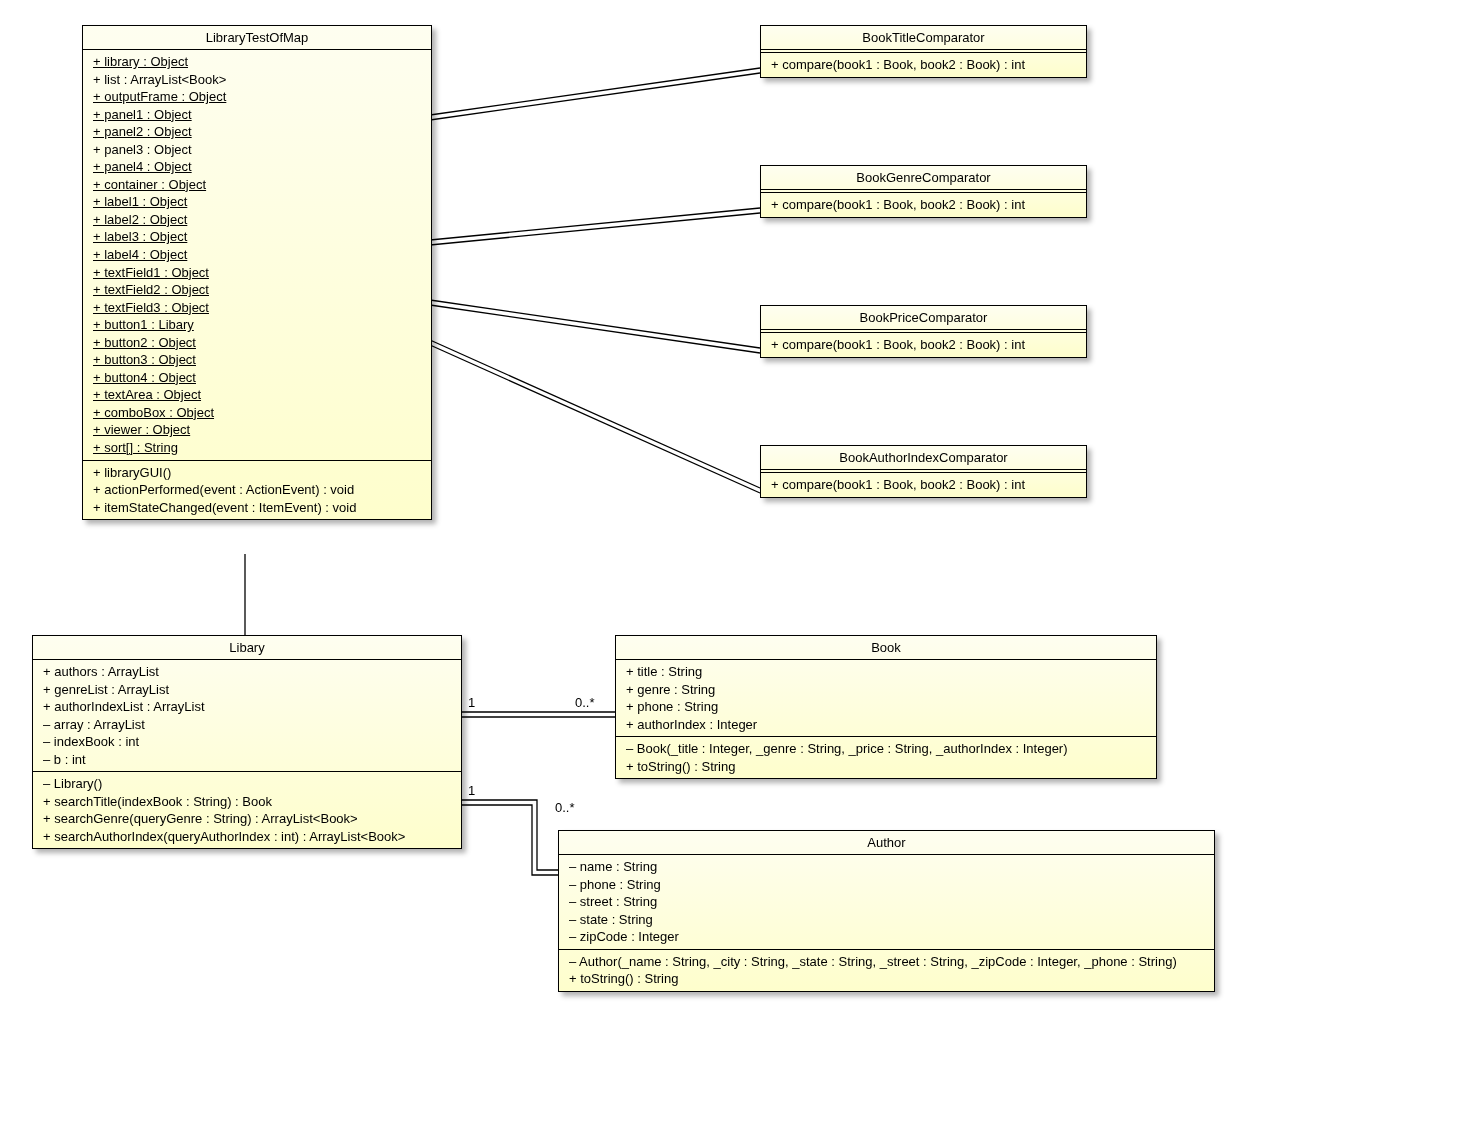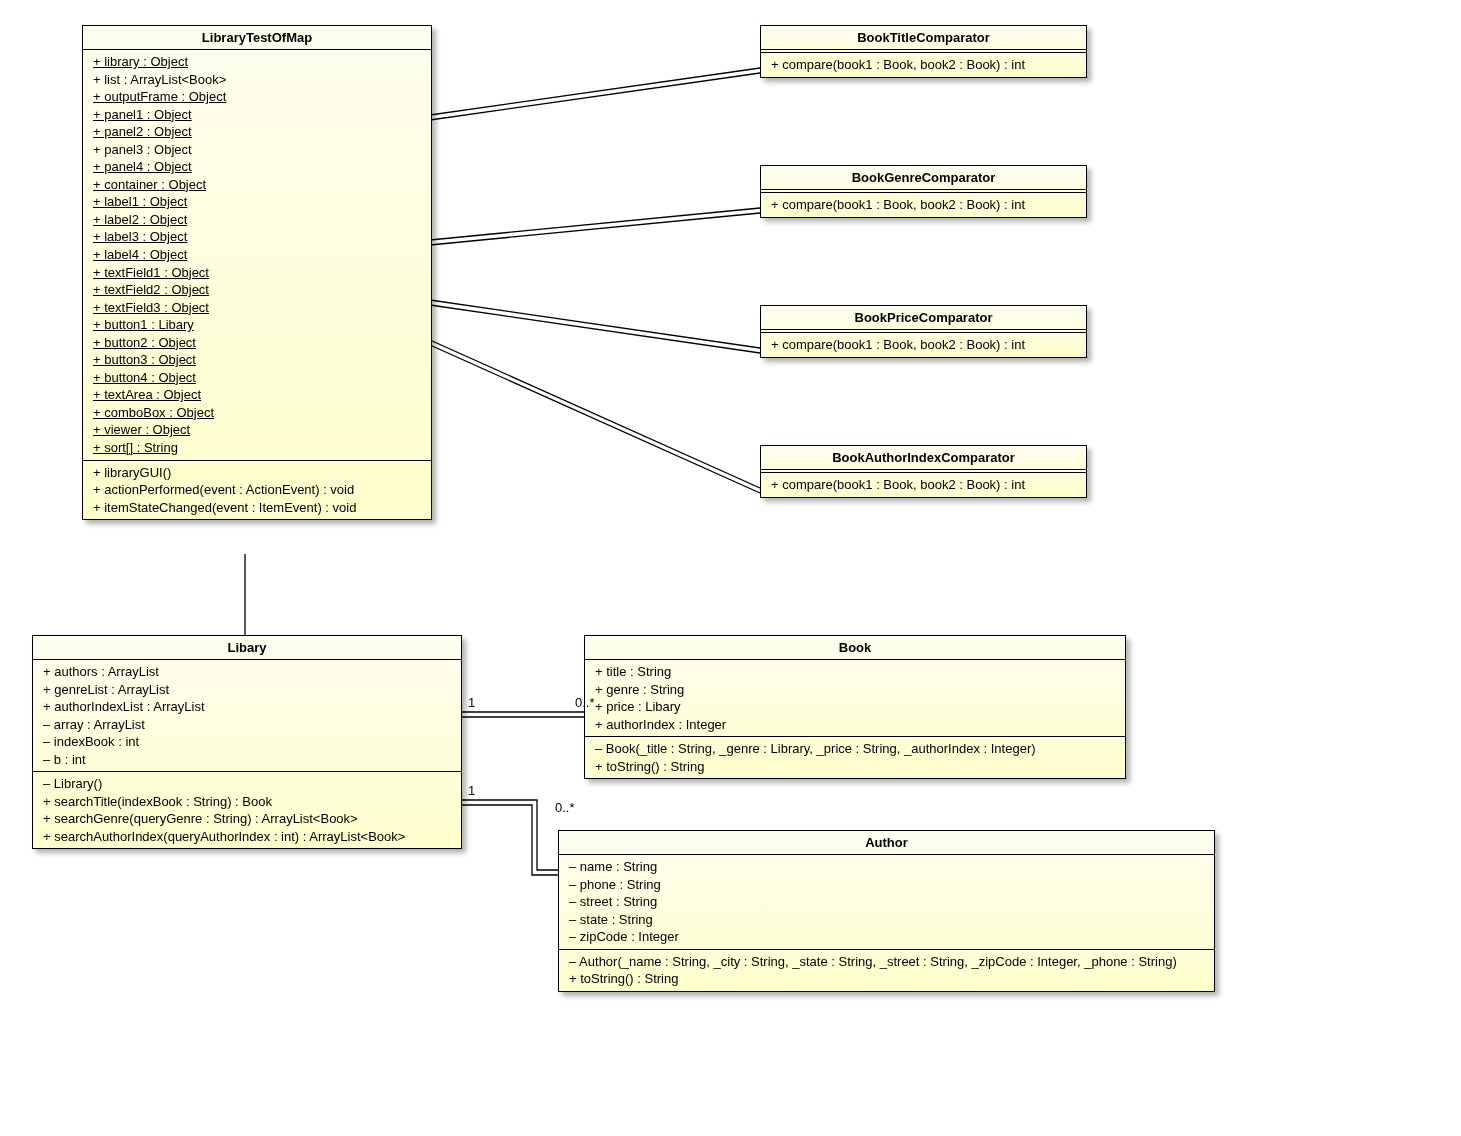--- a/index.html
+++ b/index.html
@@ -5,7 +5,7 @@
 body{margin:0;padding:0;font-family:Arial,sans-serif;font-size:13px;background:#fff}
 .canvas{position:relative;width:1461px;height:1136px}
 .box{position:absolute;border:1.5px solid #000;background:linear-gradient(180deg,#fefef0 0%,#fefecc 100%);box-shadow:4px 4px 5px rgba(0,0,0,0.3)}
-.box-title{font-weight:bold;text-align:center;padding:4px 10px;border-bottom:1.5px solid #000}
+.box-title{font-weight:normal;text-align:center;padding:4px 10px;border-bottom:1.5px solid #000}
 .box-section{padding:3px 10px;border-bottom:1.5px solid #000}
 .box-section:last-child{border-bottom:none}
 .row{white-space:nowrap;line-height:1.35}

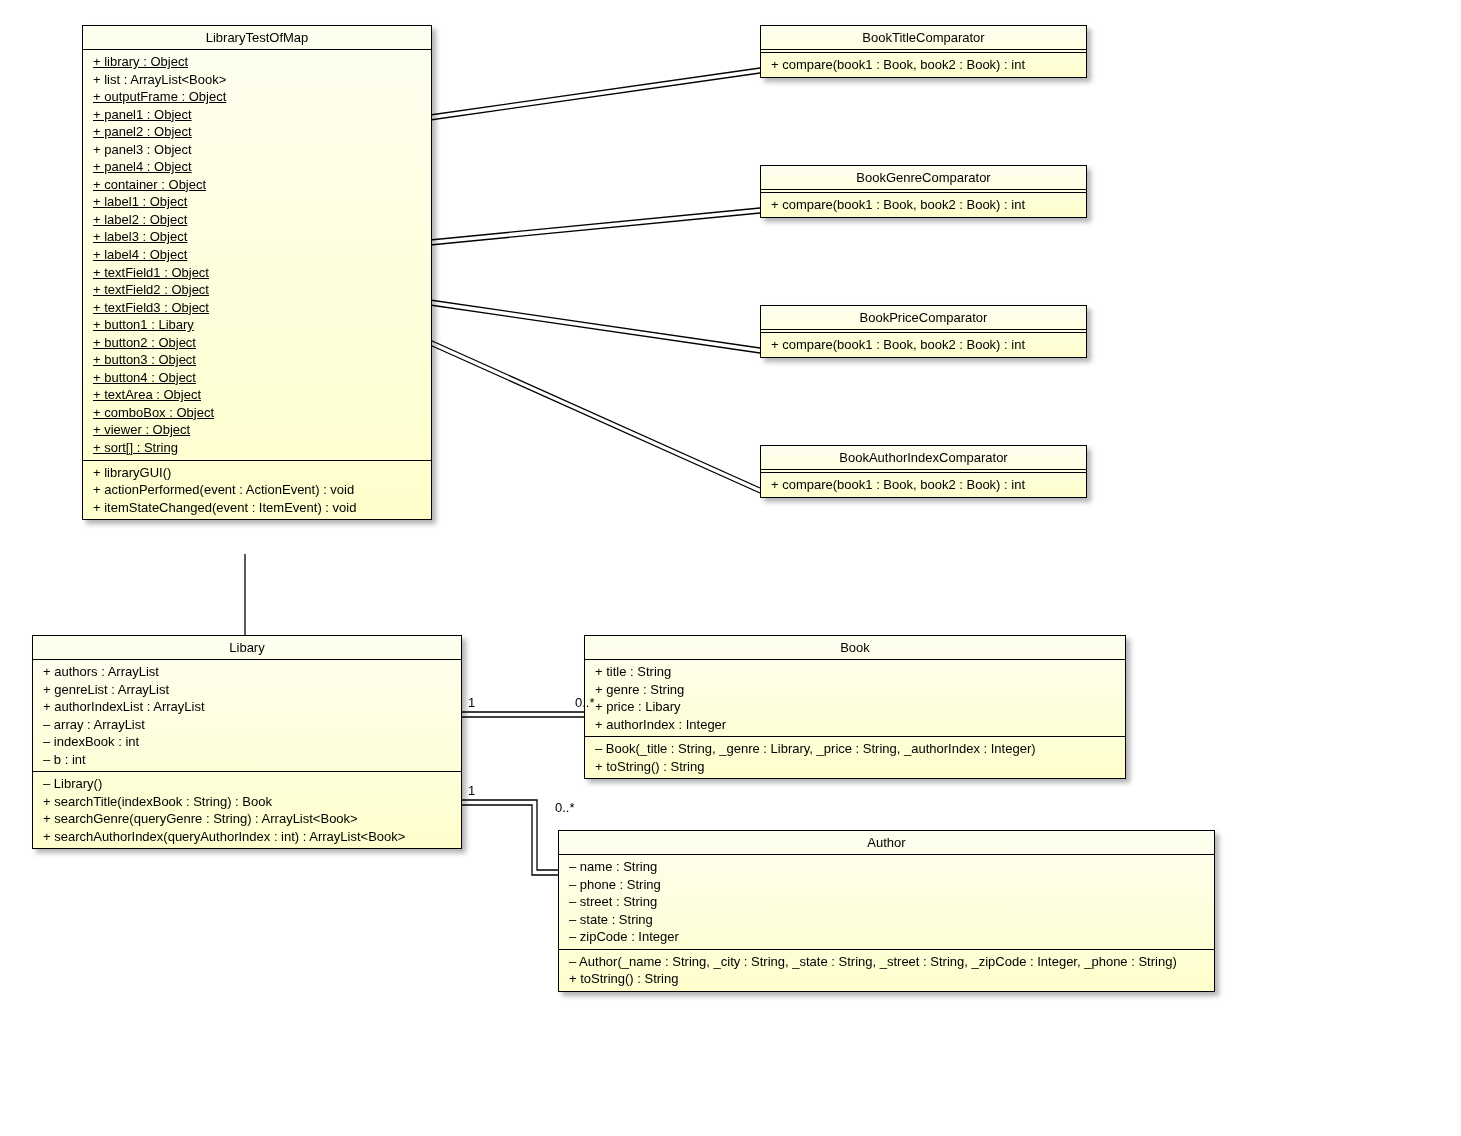--- a/index.html
+++ b/index.html
@@ -117,7 +117,7 @@
       </div>
 </div>
 
-<div class="box" style="left:584px;top:635px;width:540px">
+<div class="box" style="left:615px;top:635px;width:540px">
   <div class="box-title">Book</div>
   <div class="box-section" id="book-attrs">
         <div class="row">+ title : String</div>

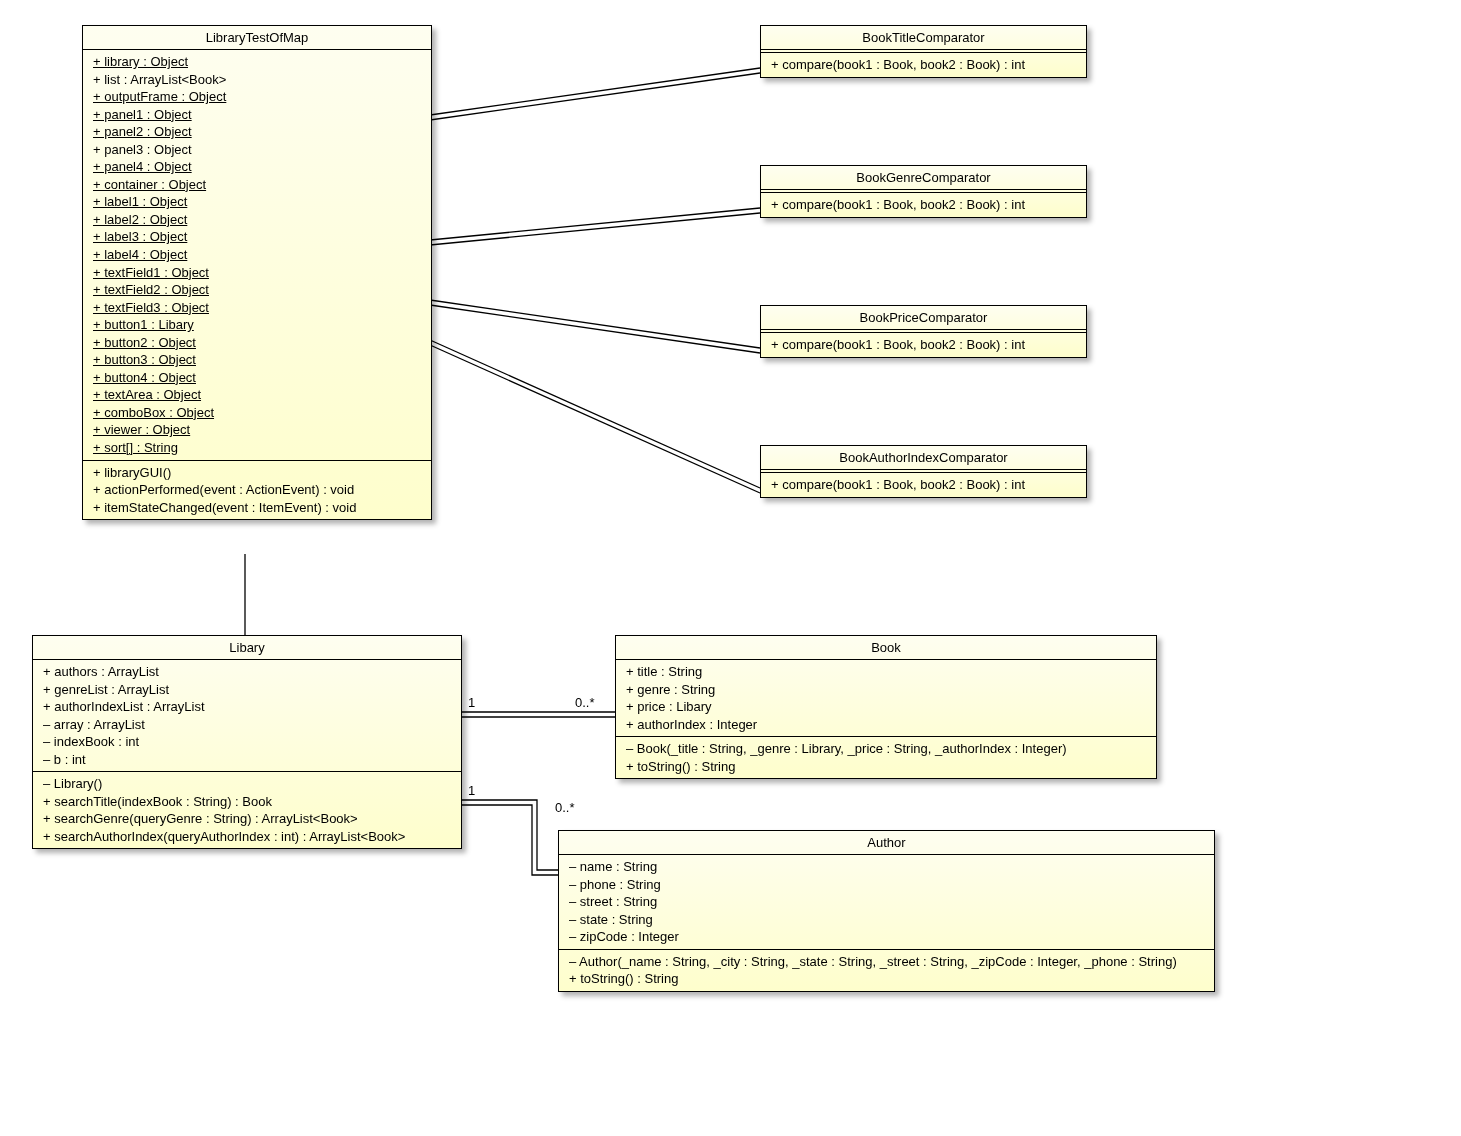--- a/index.html
+++ b/index.html
@@ -122,7 +122,7 @@
   <div class="box-section" id="book-attrs">
         <div class="row">+ title : String</div>
         <div class="row">+ genre : String</div>
-        <div class="row">+ price : Libary</div>
+        <div class="row">+ phone : String</div>
         <div class="row">+ authorIndex : Integer</div>
       </div>
   <div class="box-section" id="book-ops">

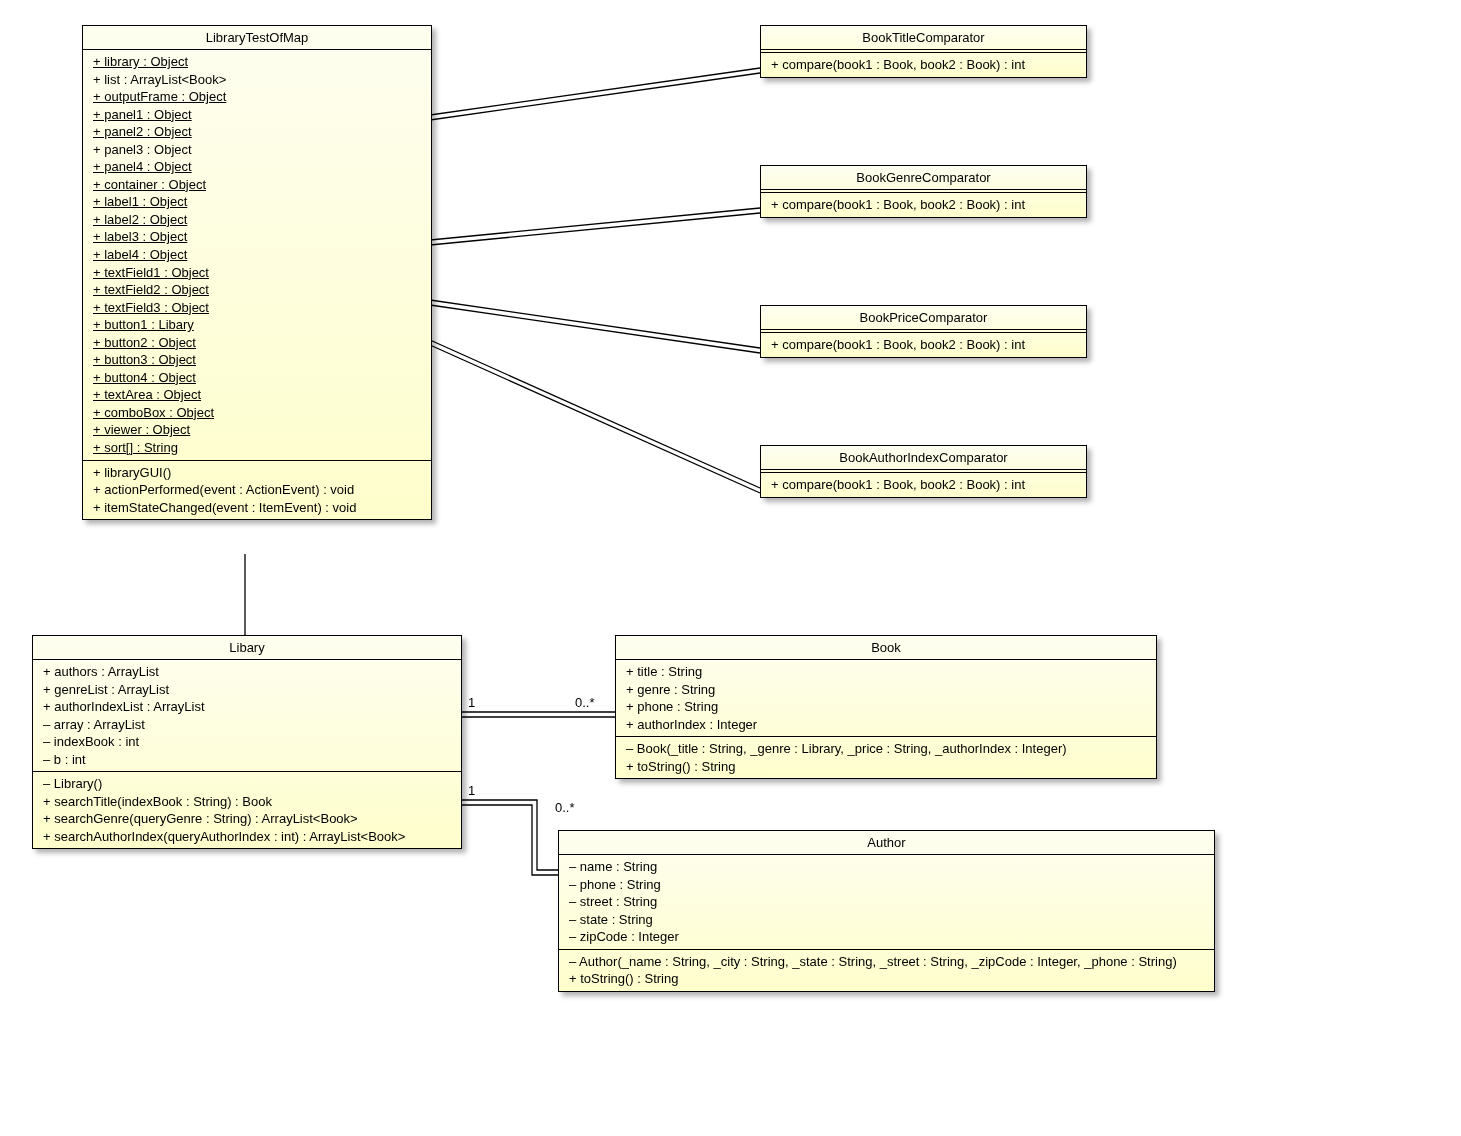--- a/index.html
+++ b/index.html
@@ -126,7 +126,7 @@
         <div class="row">+ authorIndex : Integer</div>
       </div>
   <div class="box-section" id="book-ops">
-        <div class="row">– Book(_title : String, _genre : Library, _price : String, _authorIndex : Integer)</div>
+        <div class="row">– Book(_title : Integer, _genre : String, _price : String, _authorIndex : Integer)</div>
         <div class="row">+ toString() : String</div>
       </div>
 </div>

